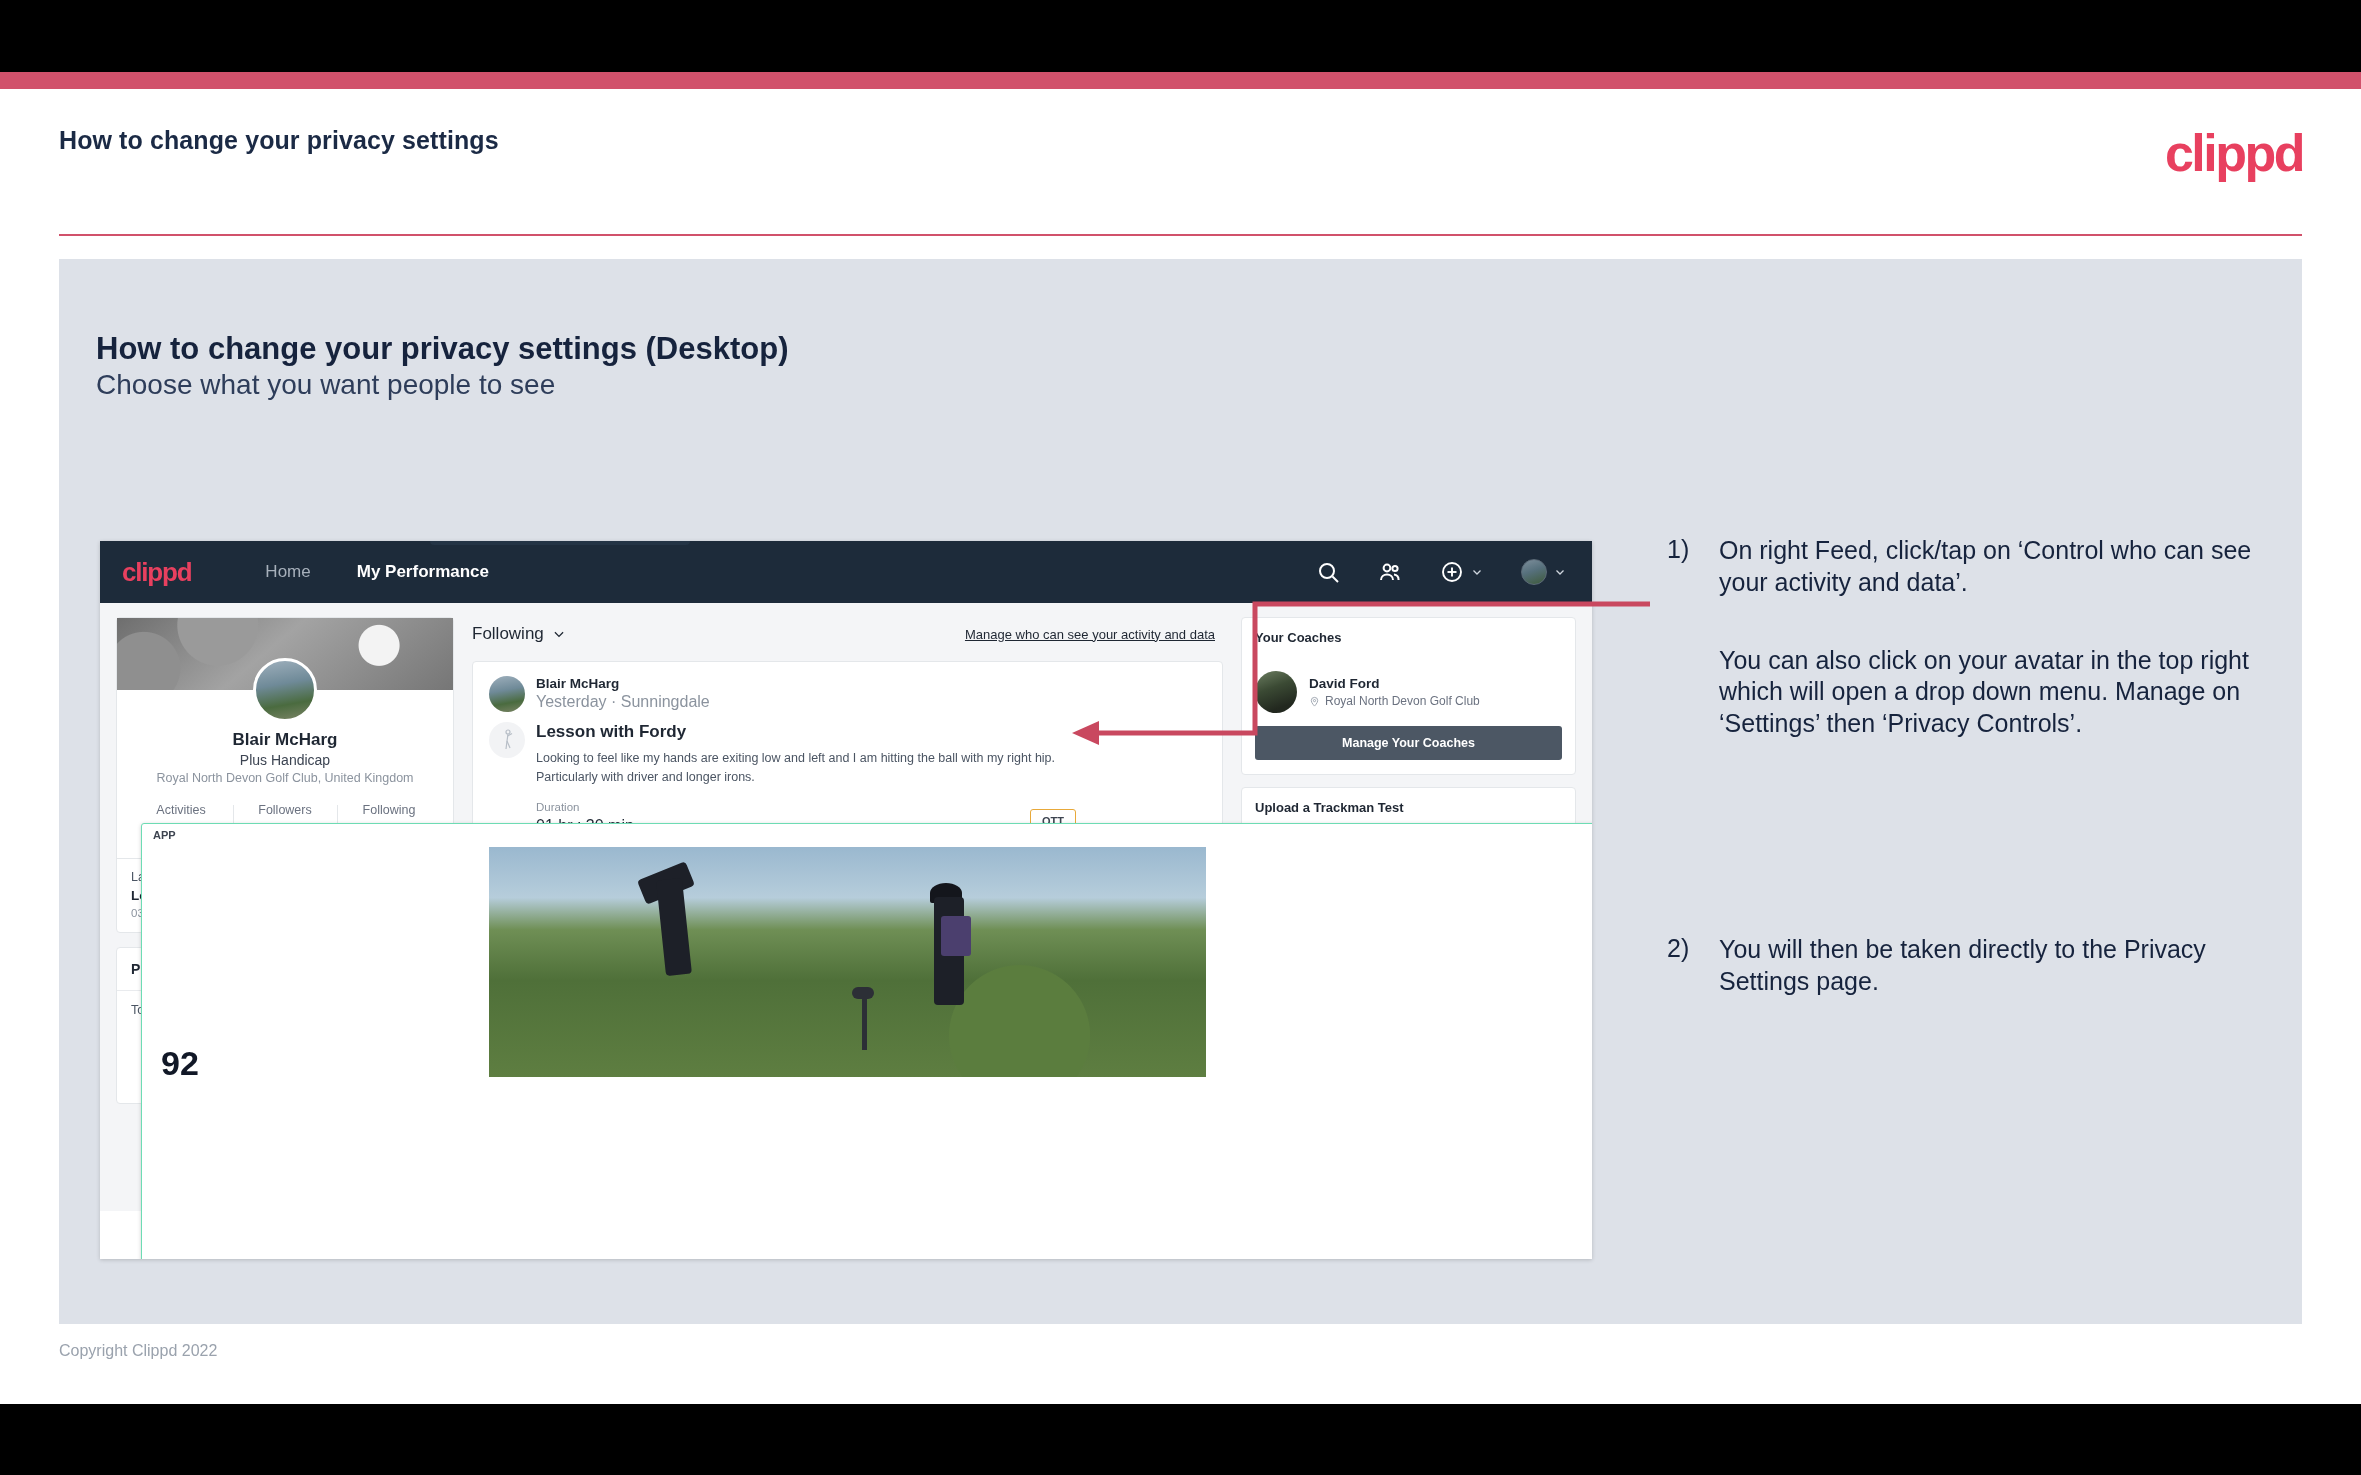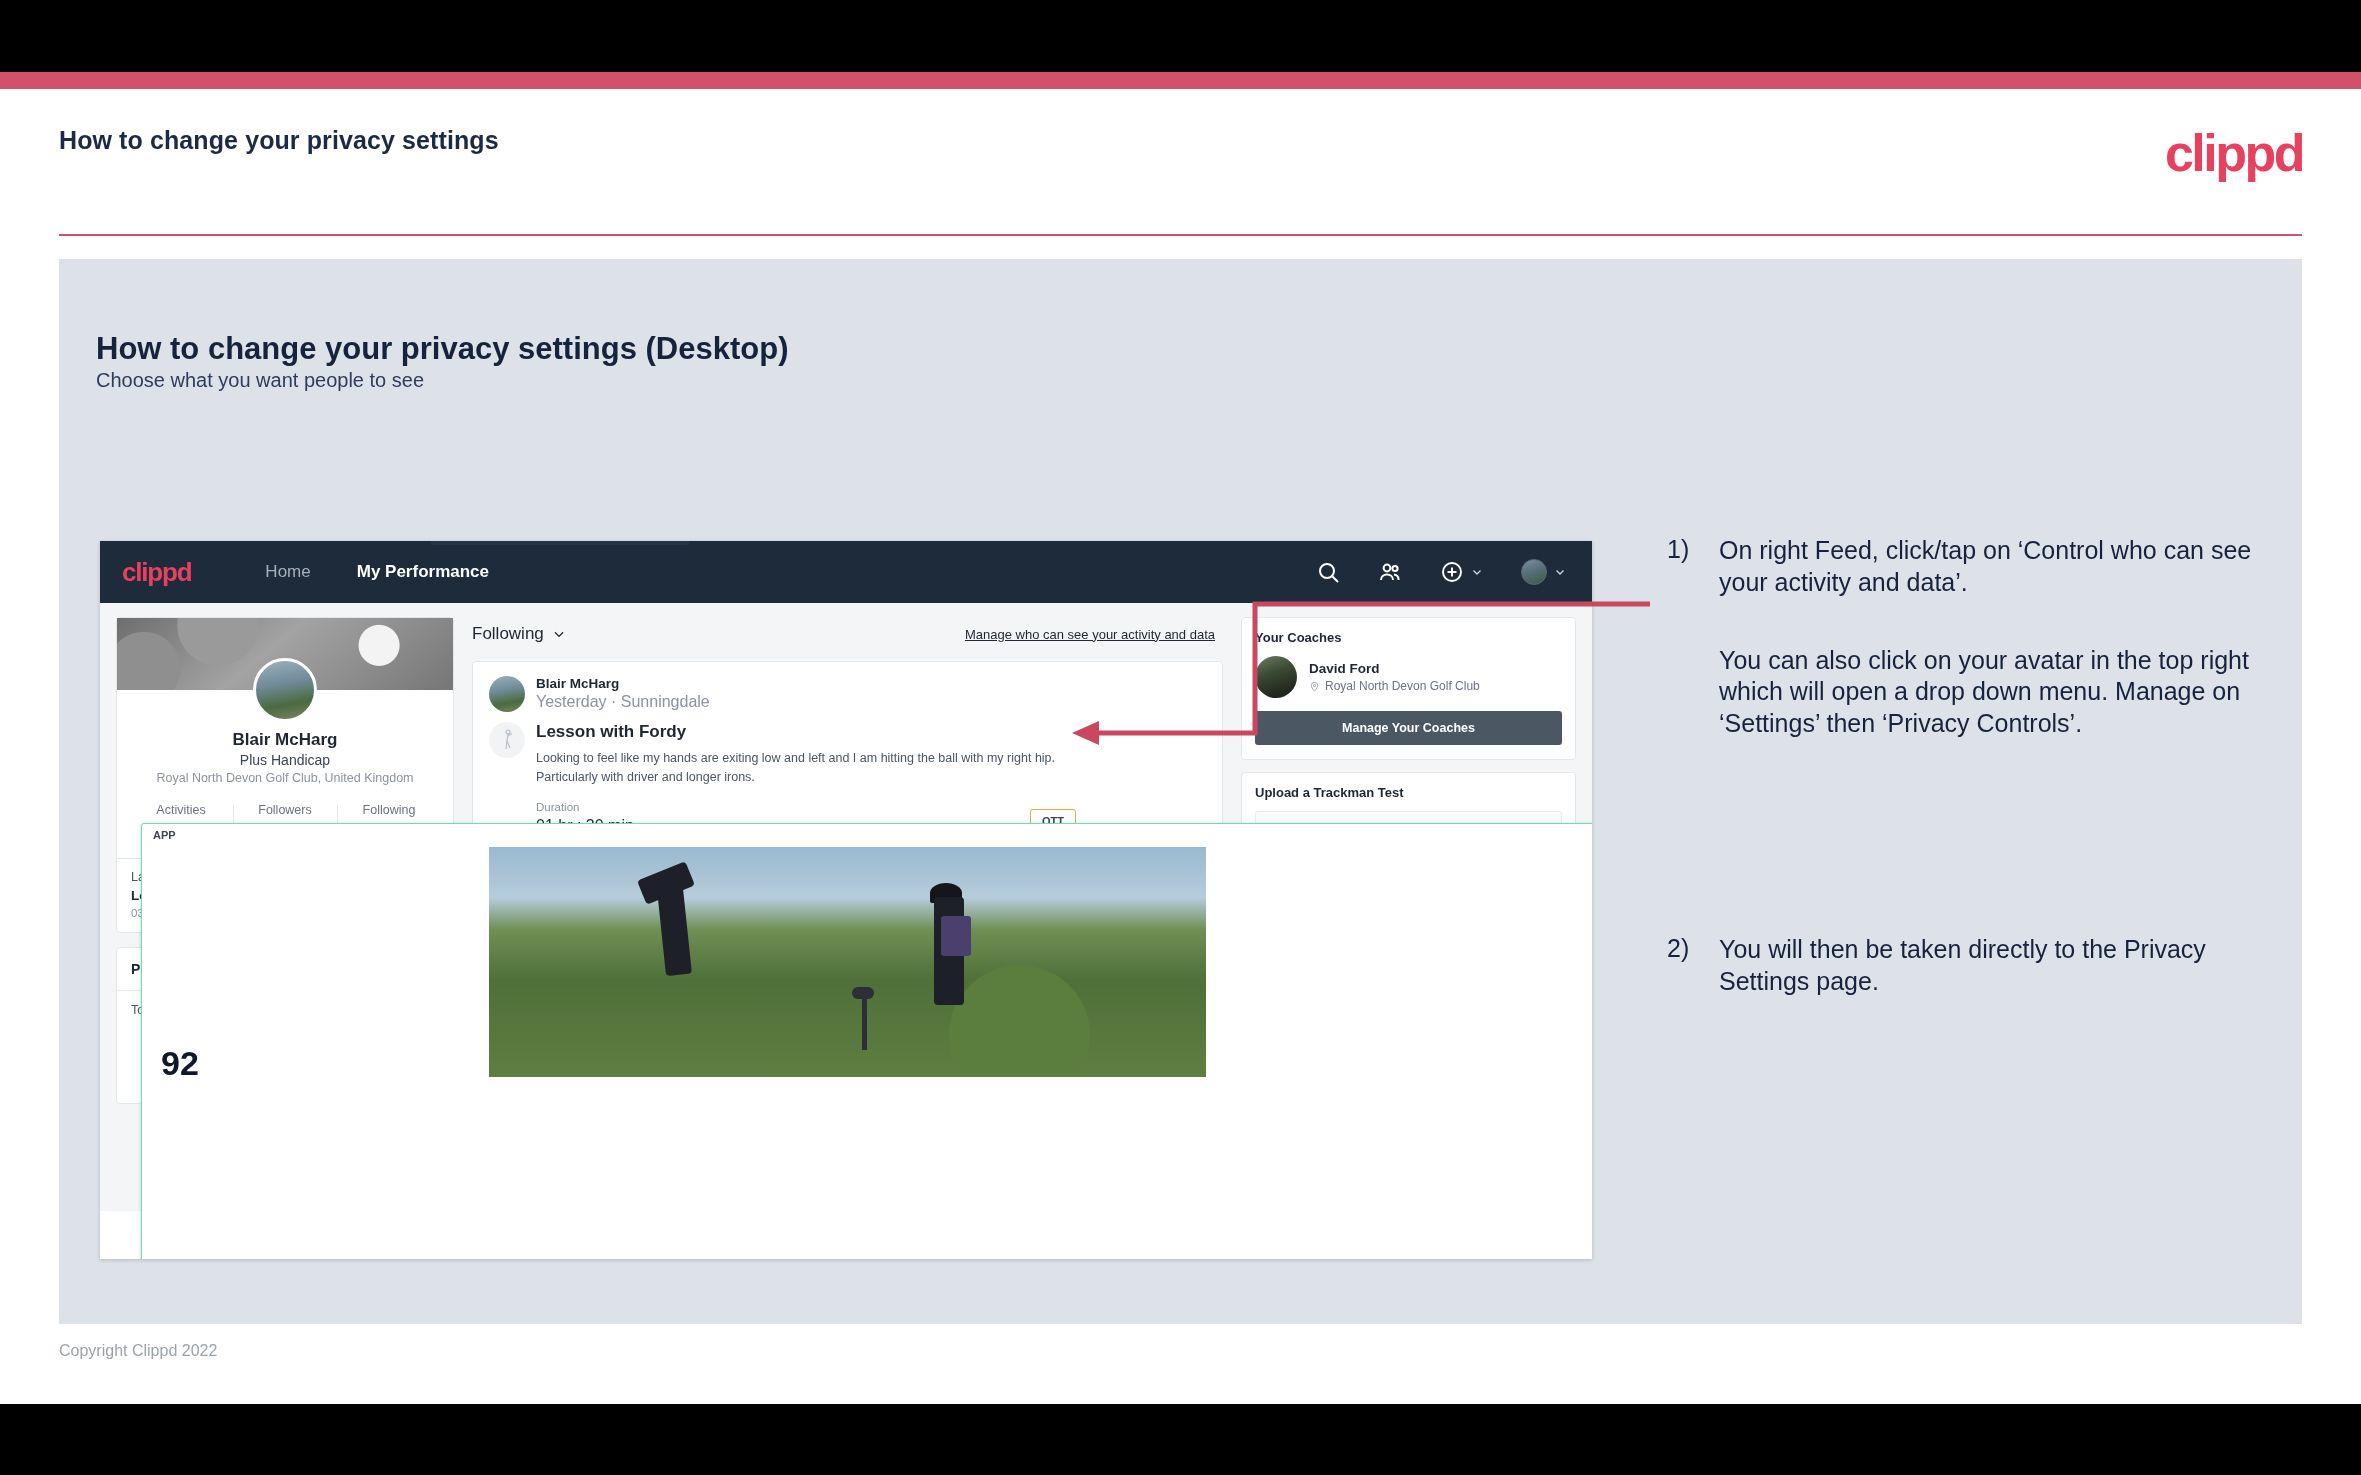--- a/index.html
+++ b/index.html
@@ -44,7 +44,7 @@
   }
   .panel-sub {
     position:absolute; left:37px; top:110px;
-    font-size:20px; font-weight:400; color:#2e3d5a;
+    font-size:28px; font-weight:400; color:#2e3d5a;
   }
 
   

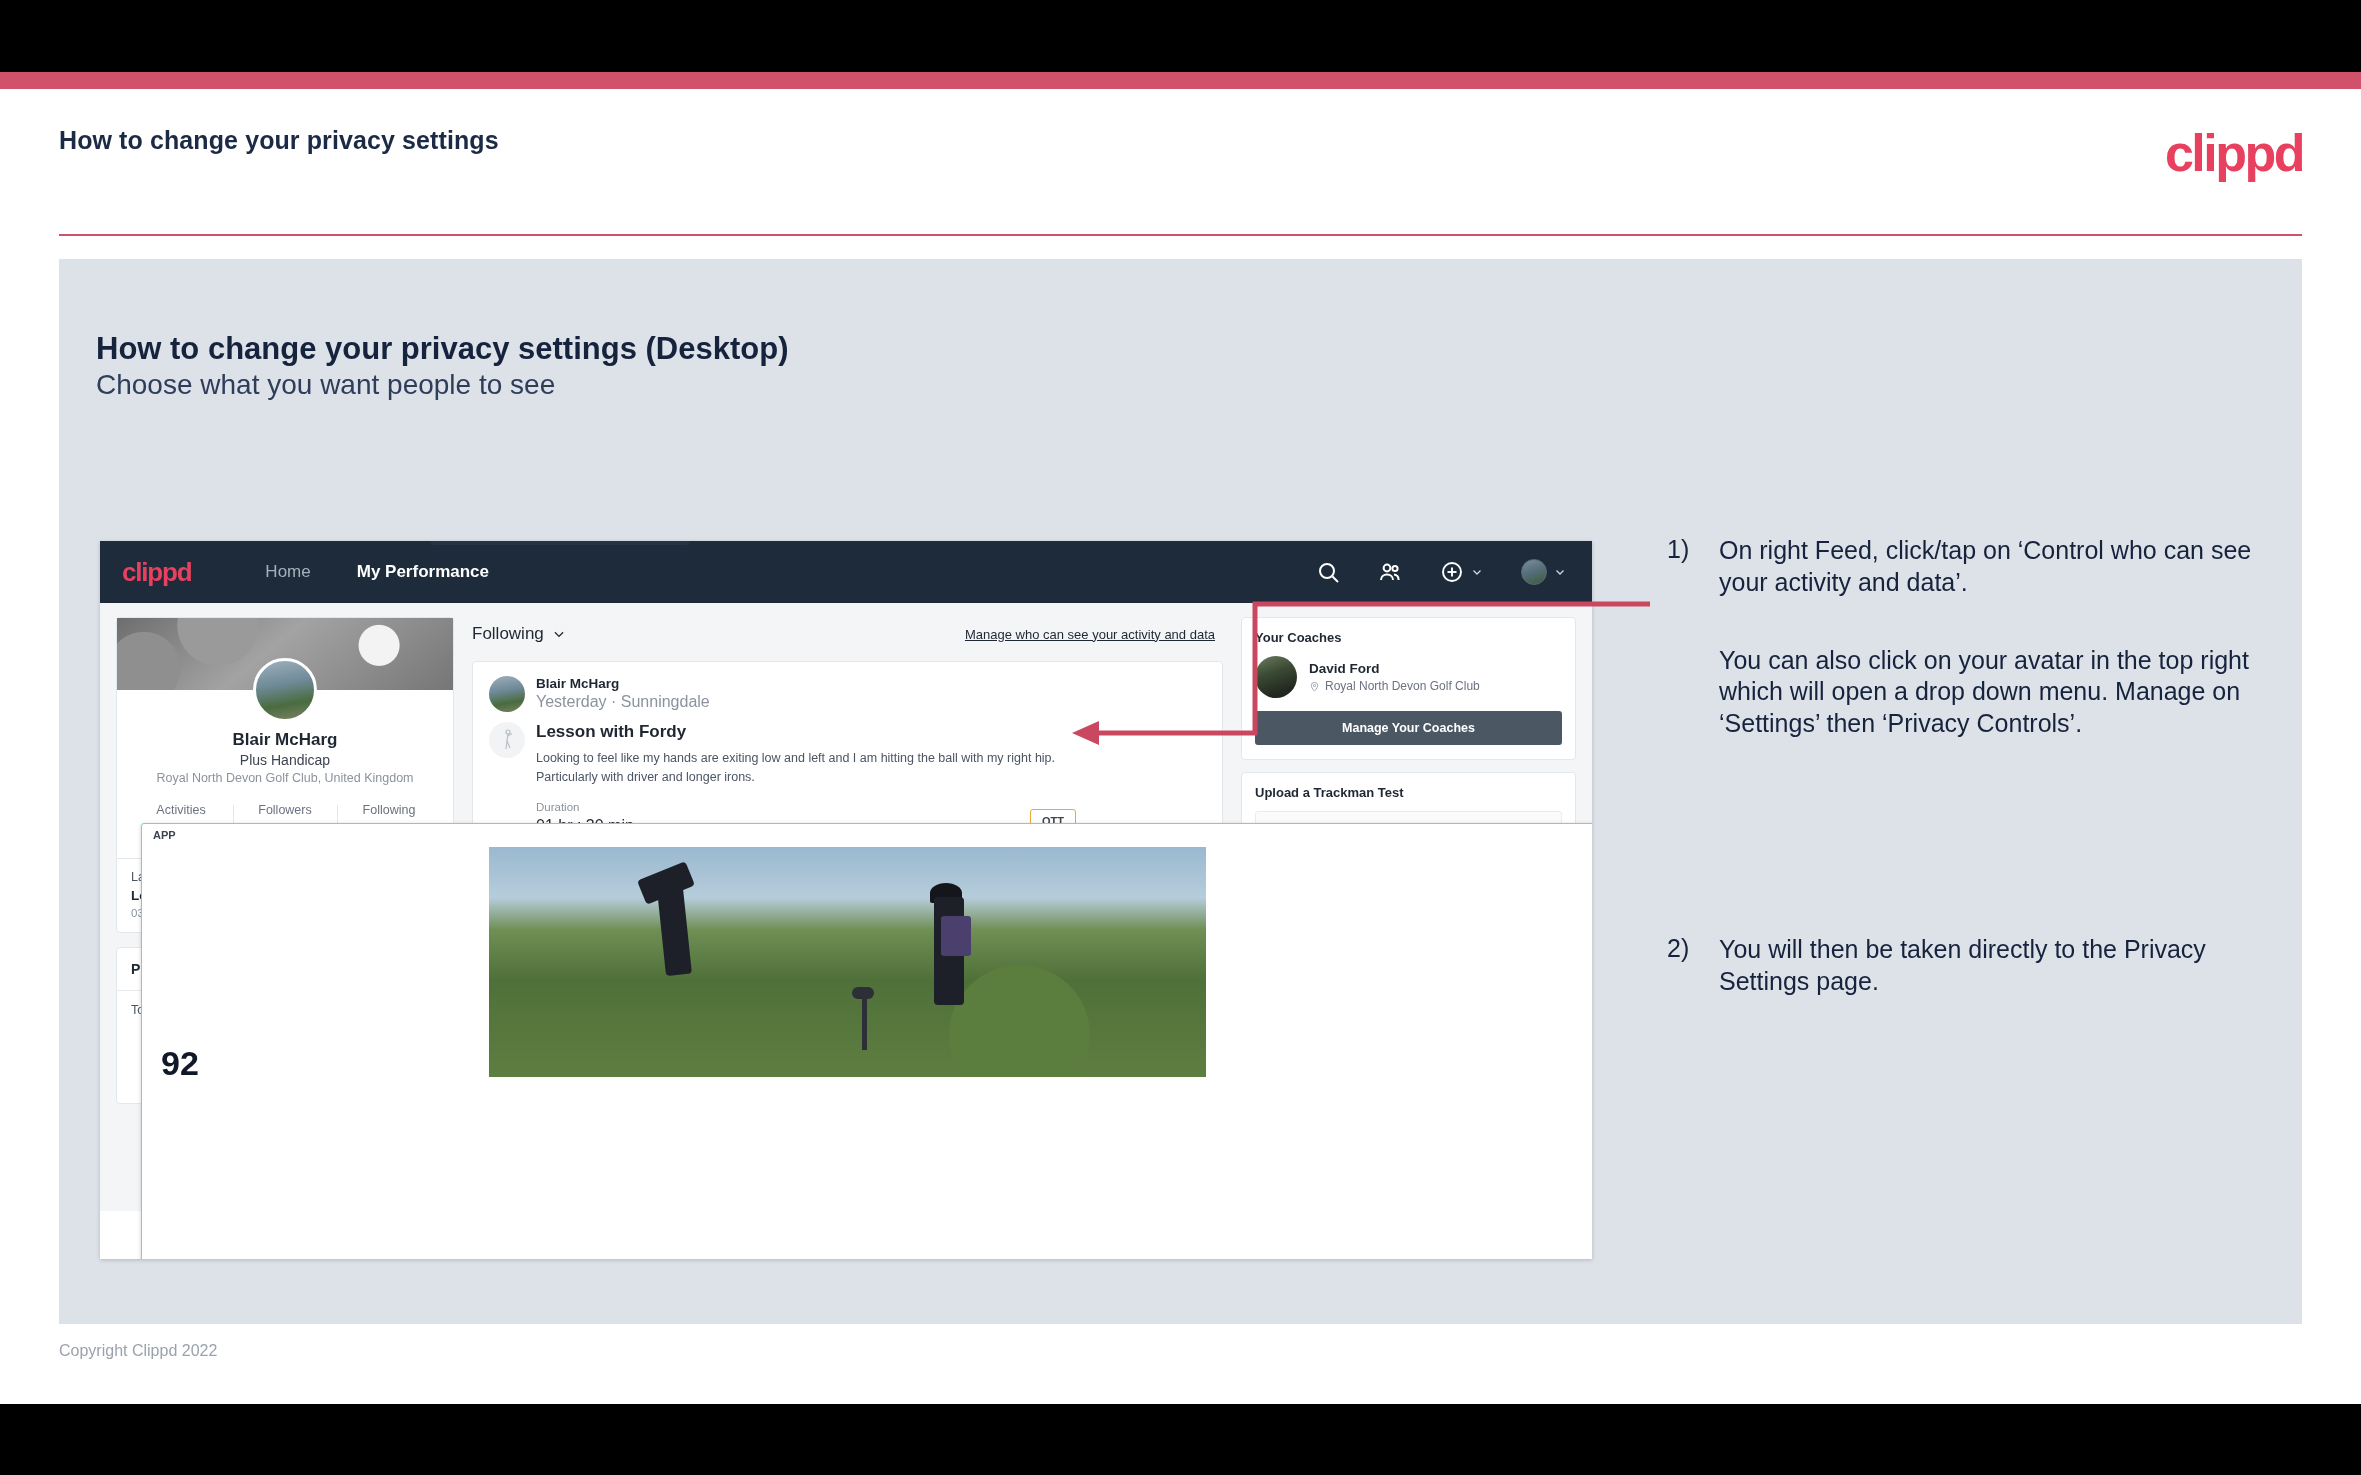--- a/index.html
+++ b/index.html
@@ -203,7 +203,7 @@
   
   .rc-card { padding:12px 13px 14px 13px; }
   .rc-title { font-size:13px; font-weight:700; color:#1f2733; }
-  .coach-row { display:flex; align-items:center; gap:12px; margin-top:11px; }
+  .coach-row { display:flex; align-items:center; gap:12px; margin-top:26px; }
   .coach-avatar {
     width:42px; height:42px; border-radius:50%; flex:0 0 42px;
     background:linear-gradient(160deg,#6d7f62 0%,#3b4a34 40%,#22281f 80%);

